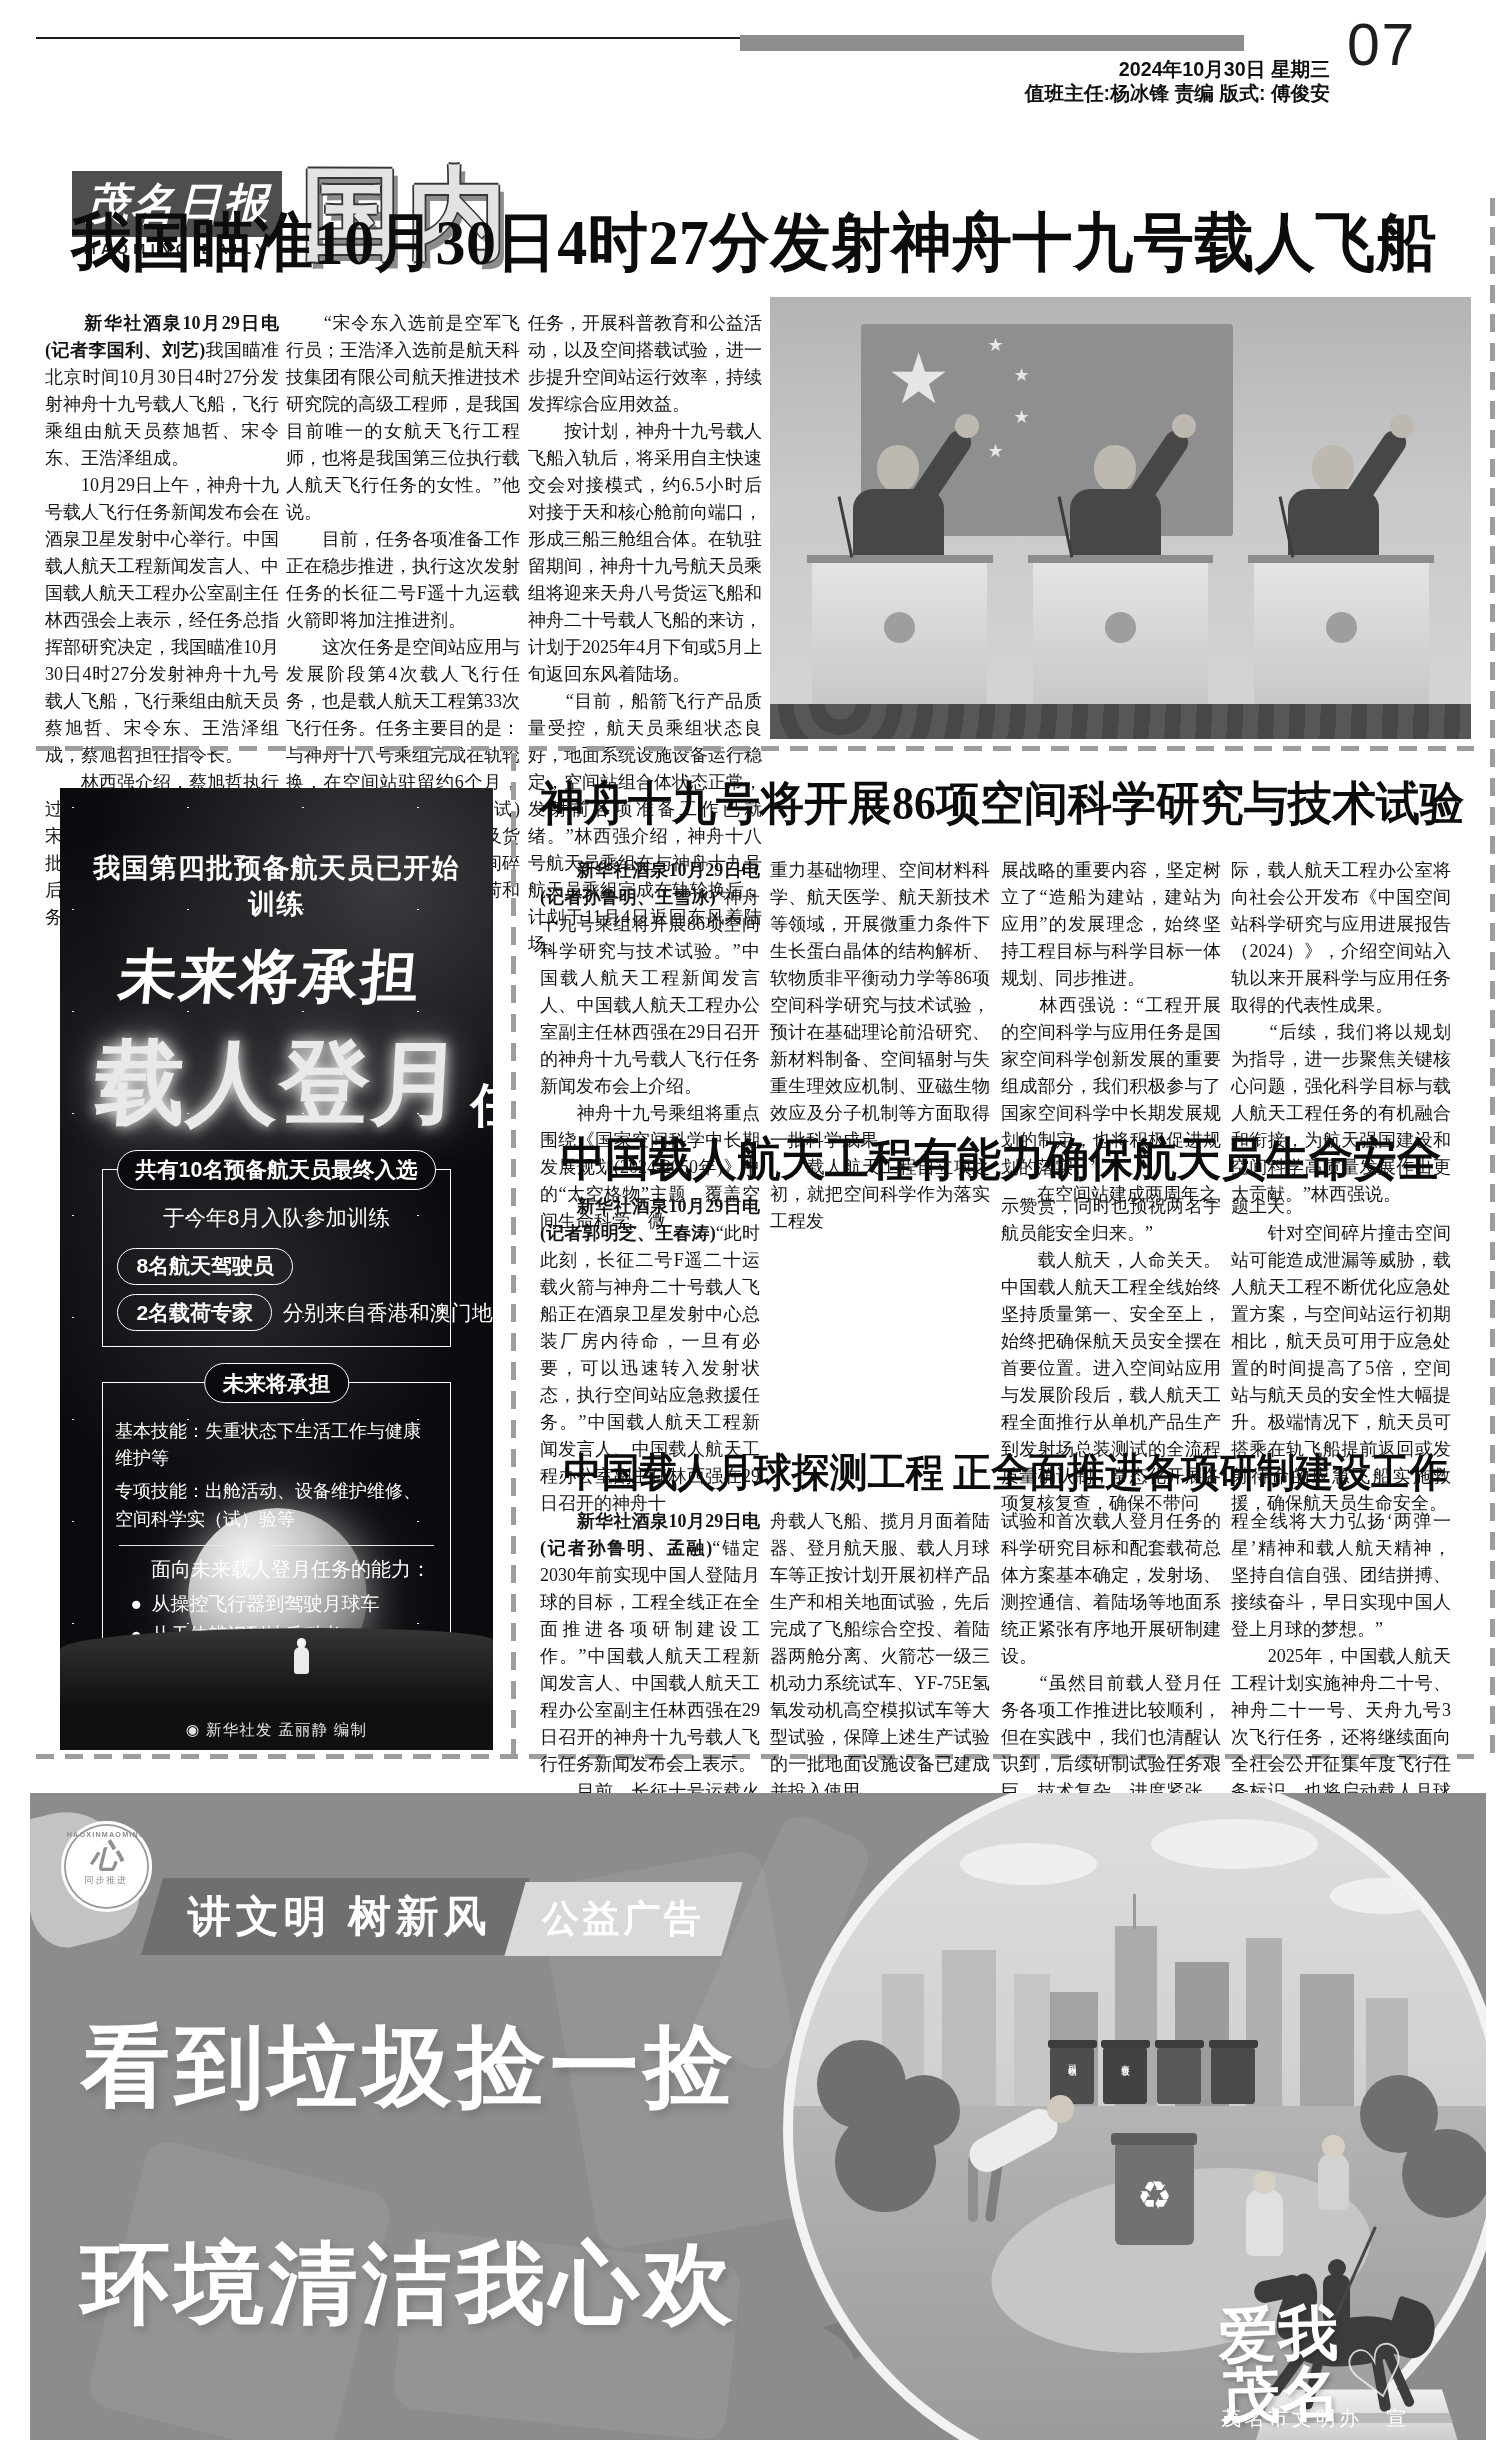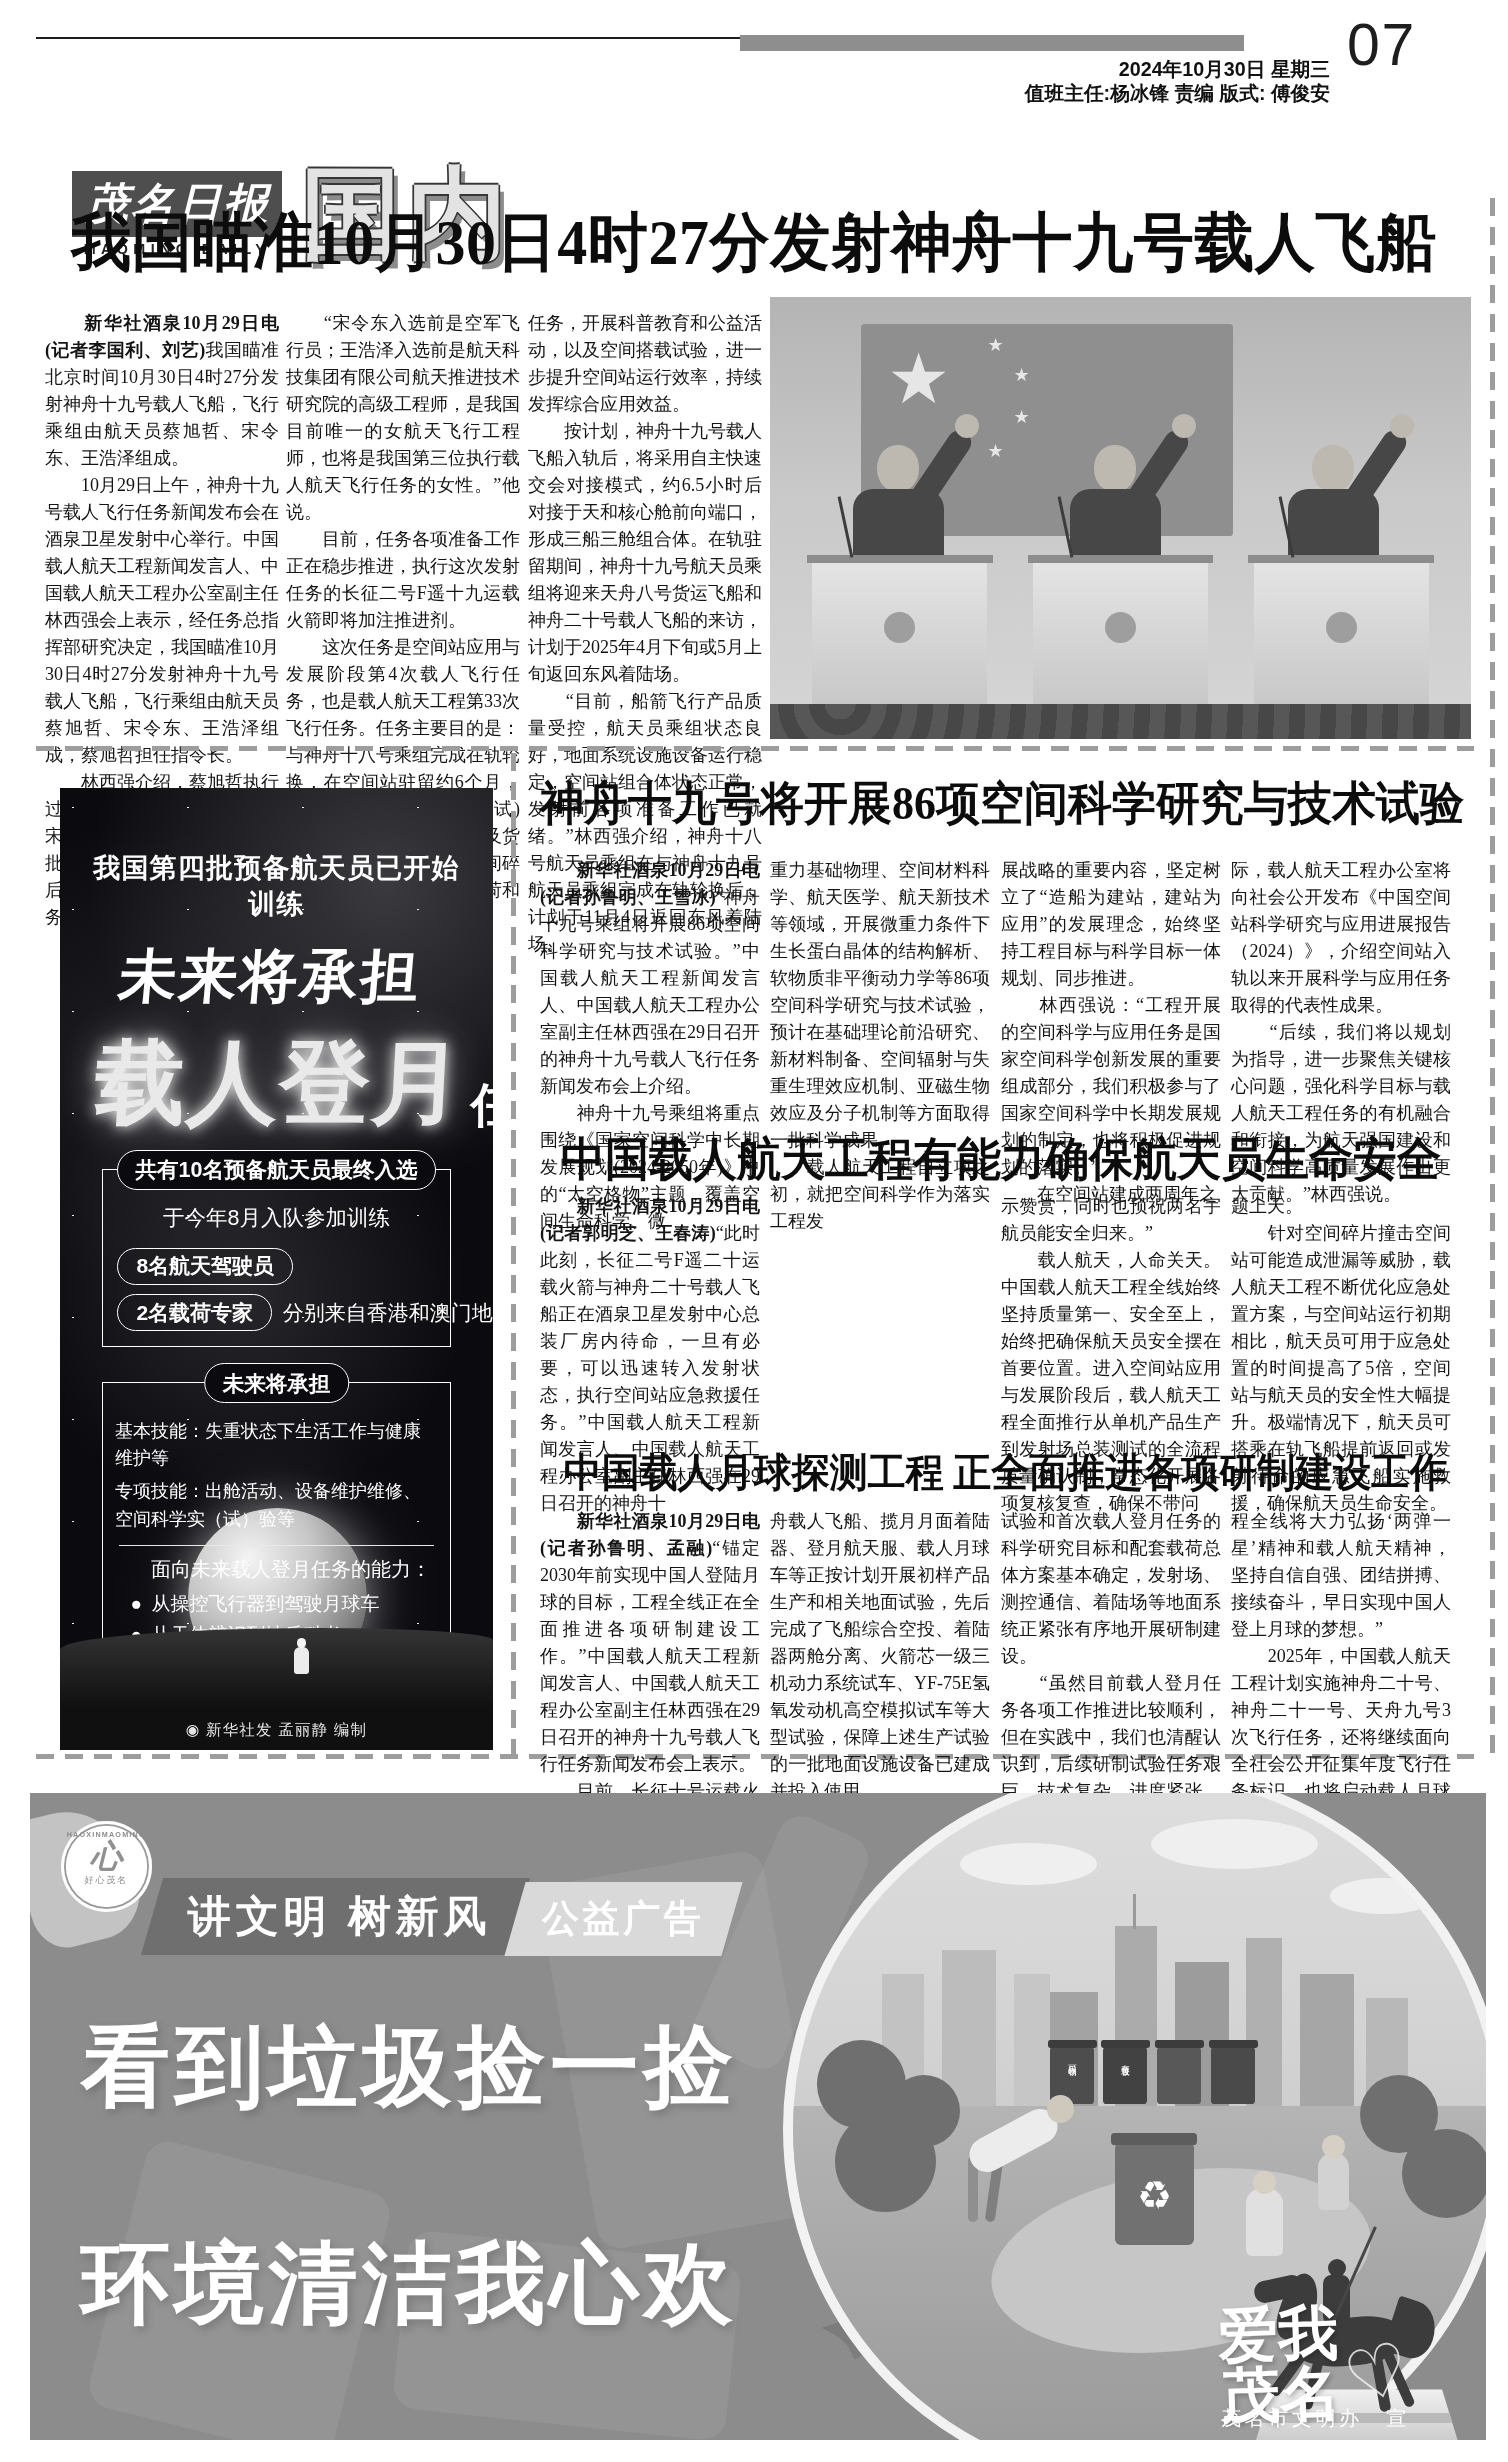--- a/index.html
+++ b/index.html
@@ -327,7 +327,7 @@
       <div class="logo-circle">
         <span class="logo-ring-text">HAOXINMAOMING</span>
         <span class="logo-mark">心</span>
-        <span class="logo-name">好心茂名</span>
+        <span class="logo-name">同步推进</span>
       </div>
     </div>
 

